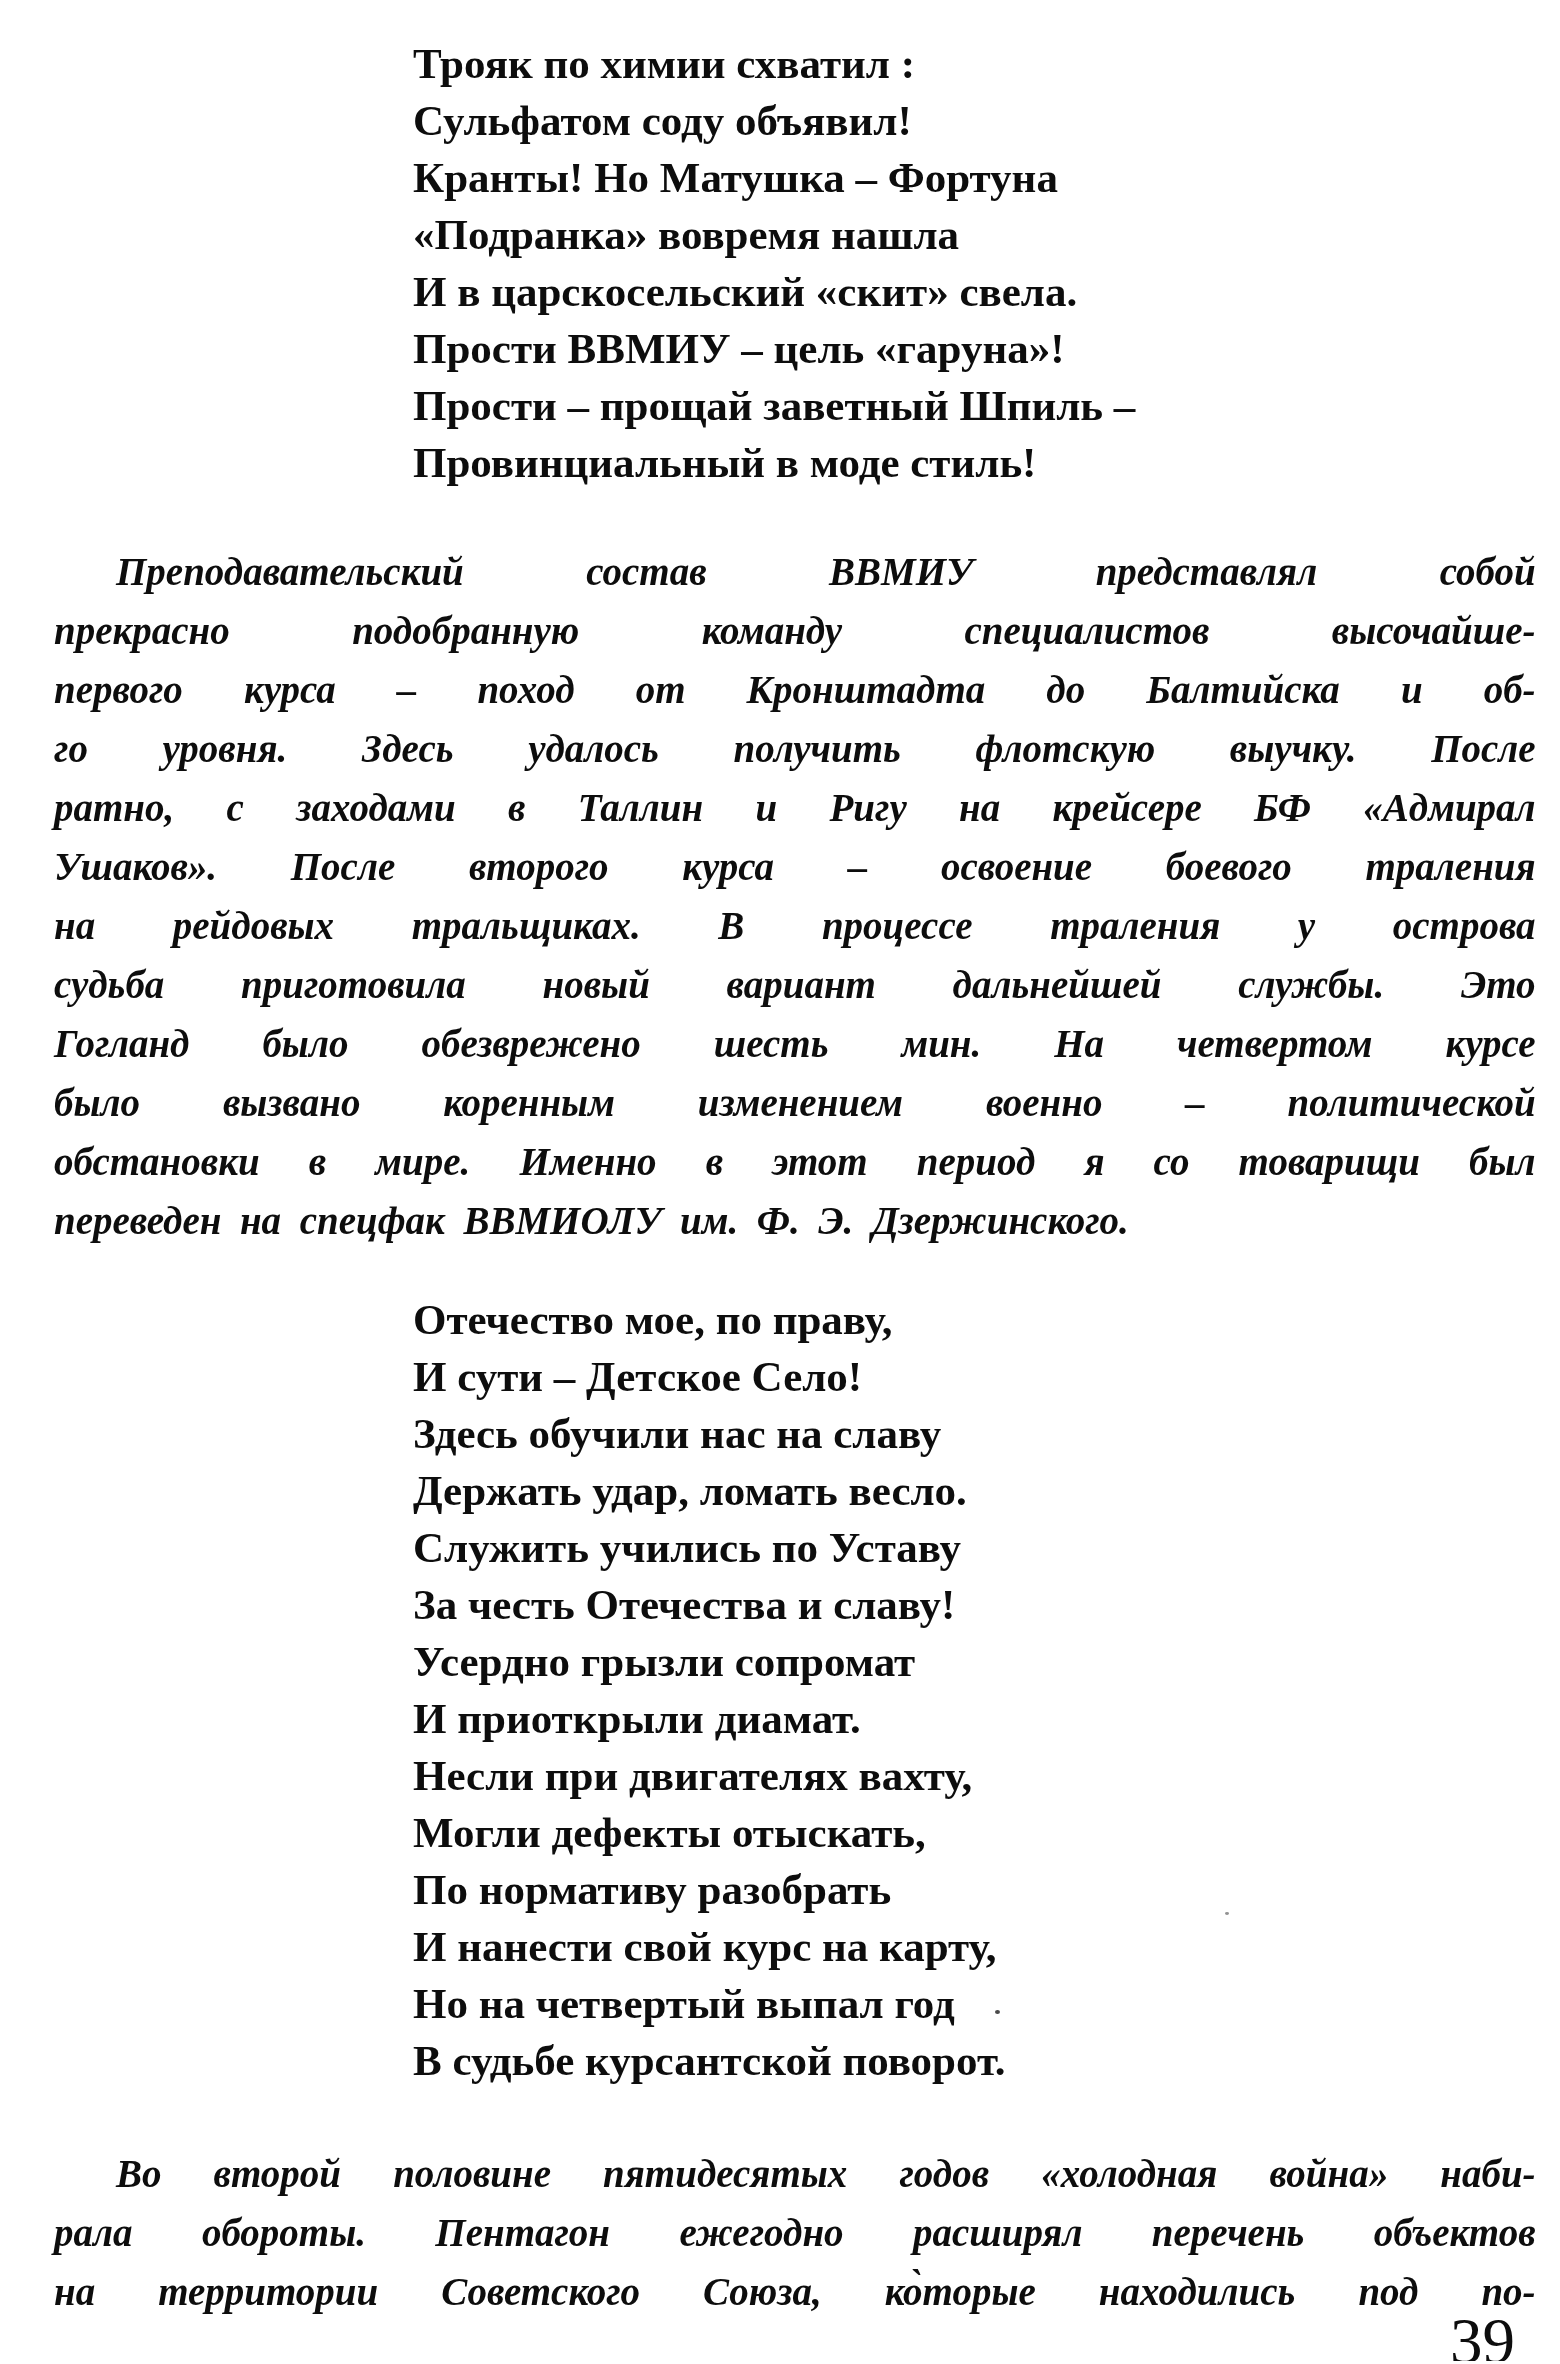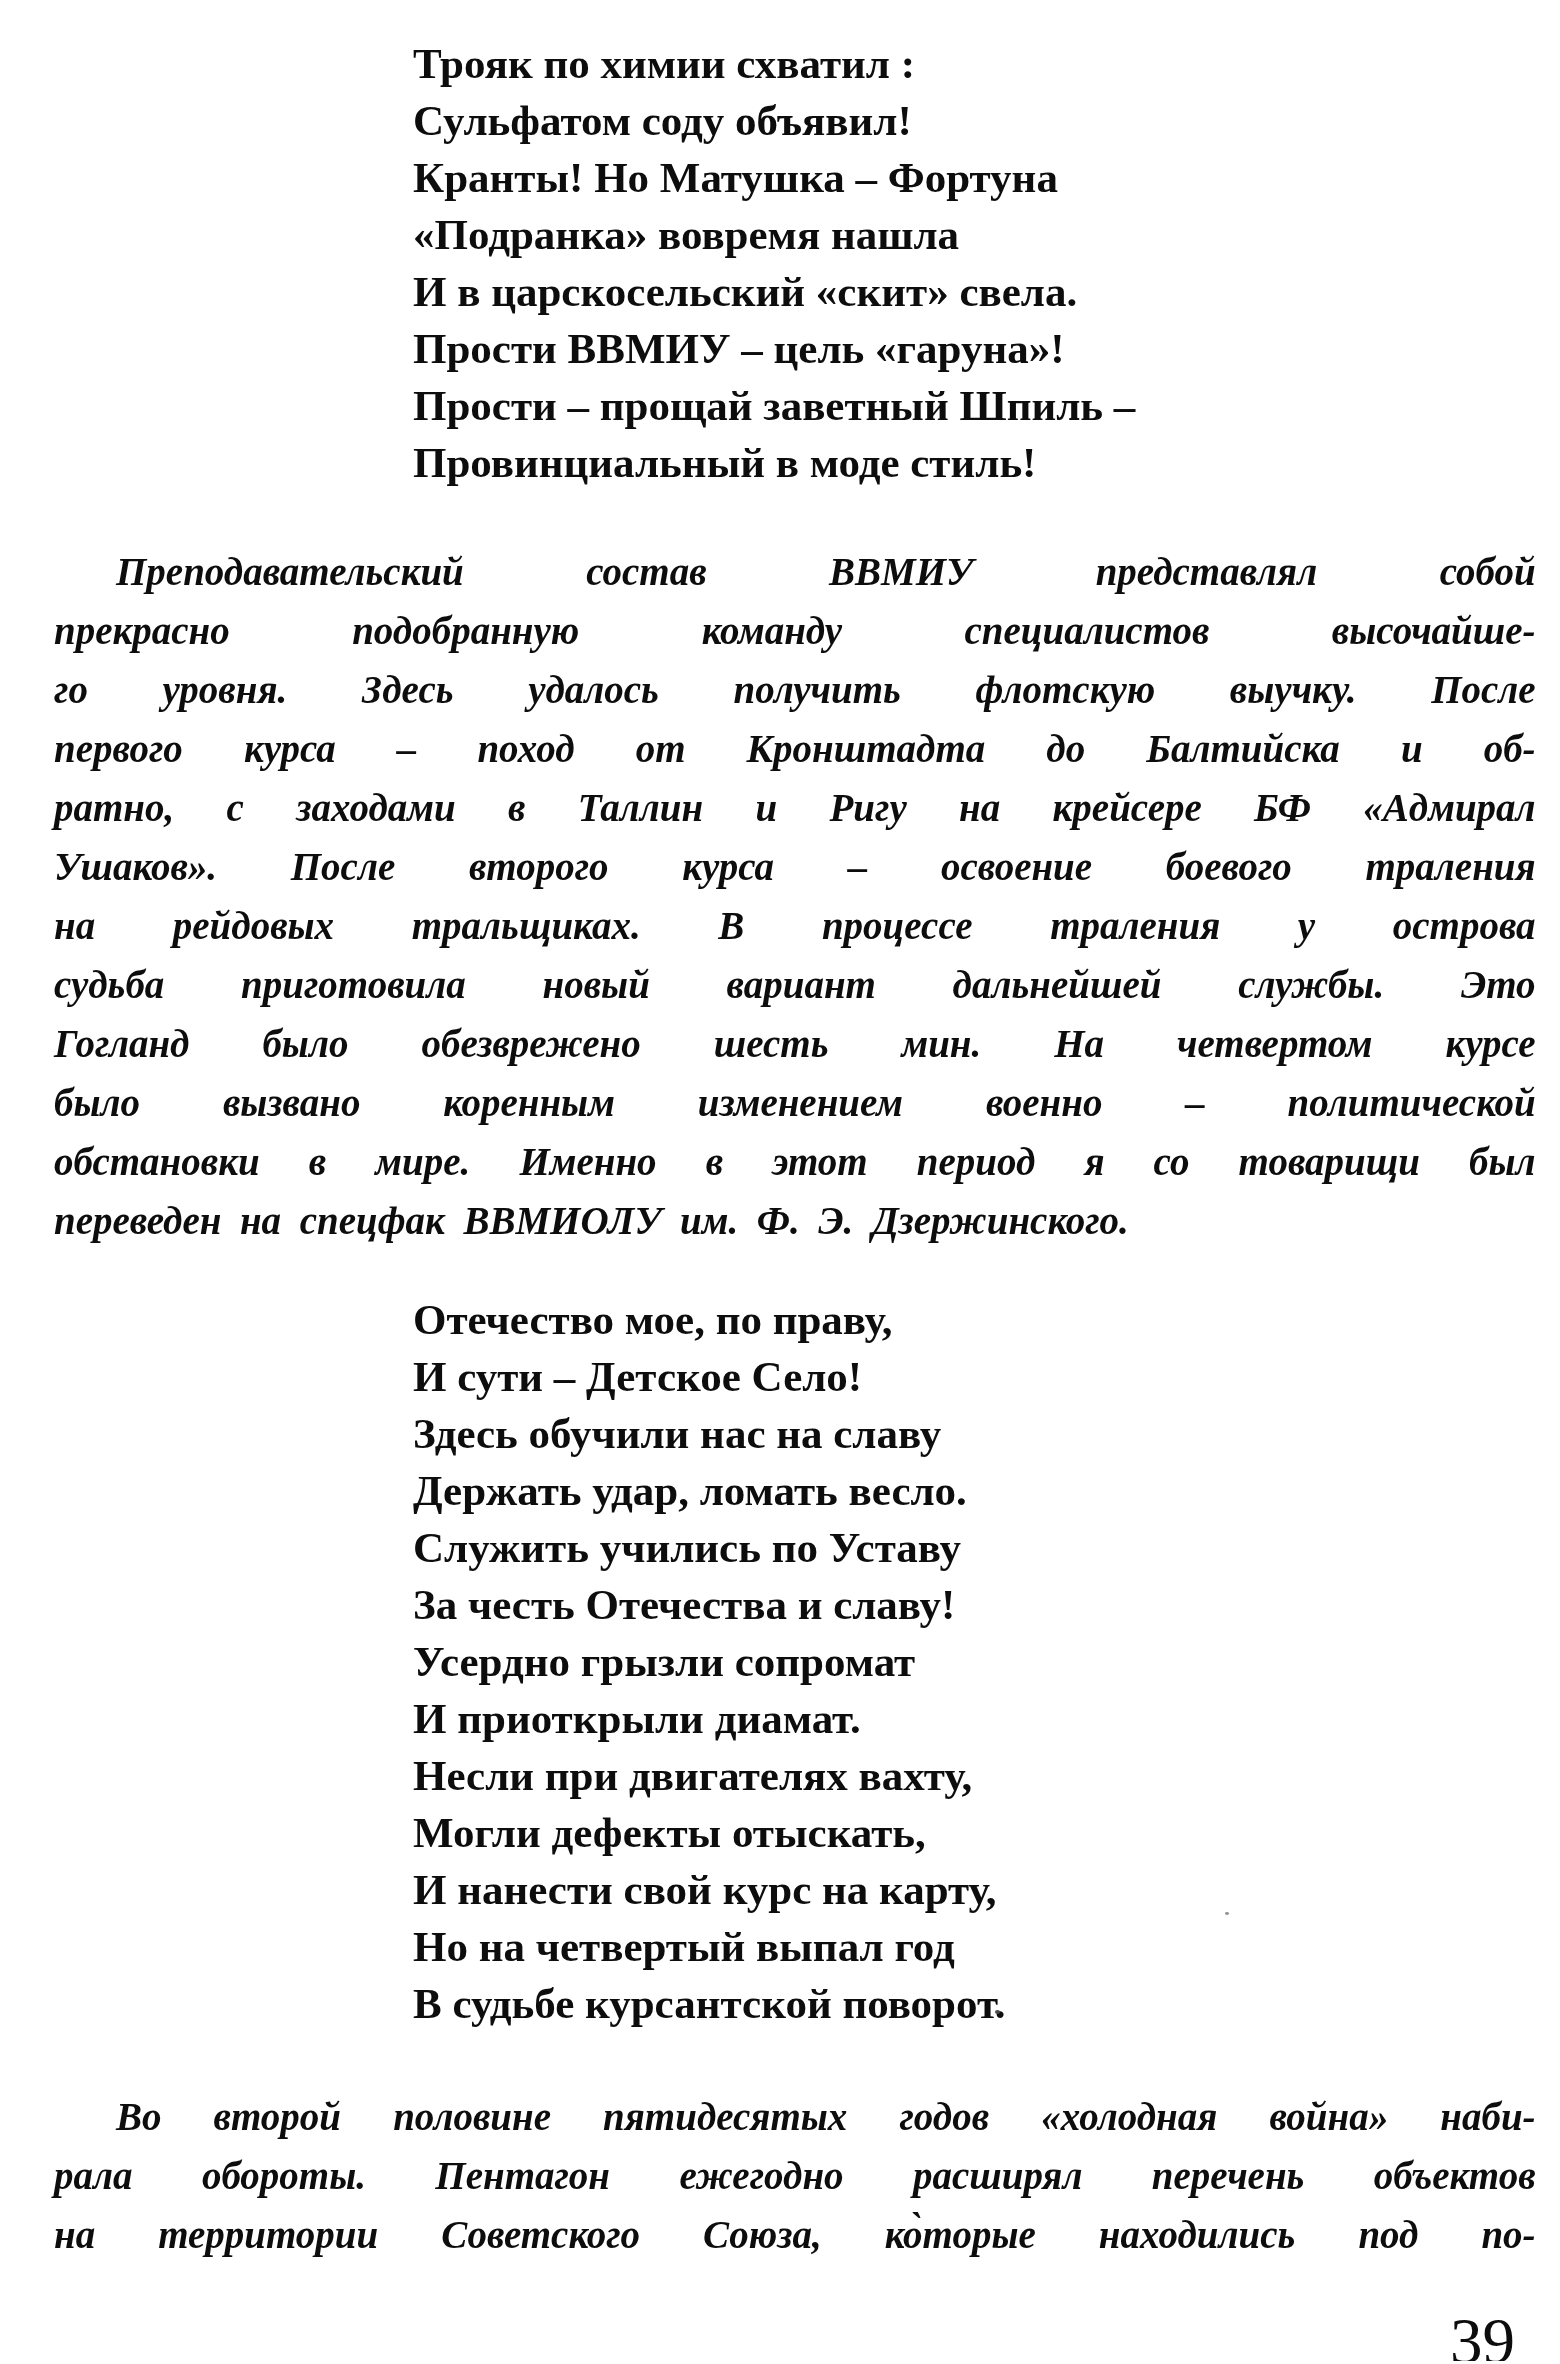--- a/index.html
+++ b/index.html
@@ -47,8 +47,8 @@
   <div class="para" id="para1">
     <div class="ln first">Преподавательский состав ВВМИУ представлял собой</div>
     <div class="ln">прекрасно подобранную команду специалистов высочайше-</div>
+    <div class="ln">первого курса – поход от Кронштадта до Балтийска и об-</div>
     <div class="ln">го уровня. Здесь удалось получить флотскую выучку. После</div>
-    <div class="ln">первого курса – поход от Кронштадта до Балтийска и об-</div>
     <div class="ln">ратно, с заходами в Таллин и Ригу на крейсере БФ «Адмирал</div>
     <div class="ln">Ушаков». После второго курса – освоение боевого траления</div>
     <div class="ln">на рейдовых тральщиках. В процессе траления у острова</div>

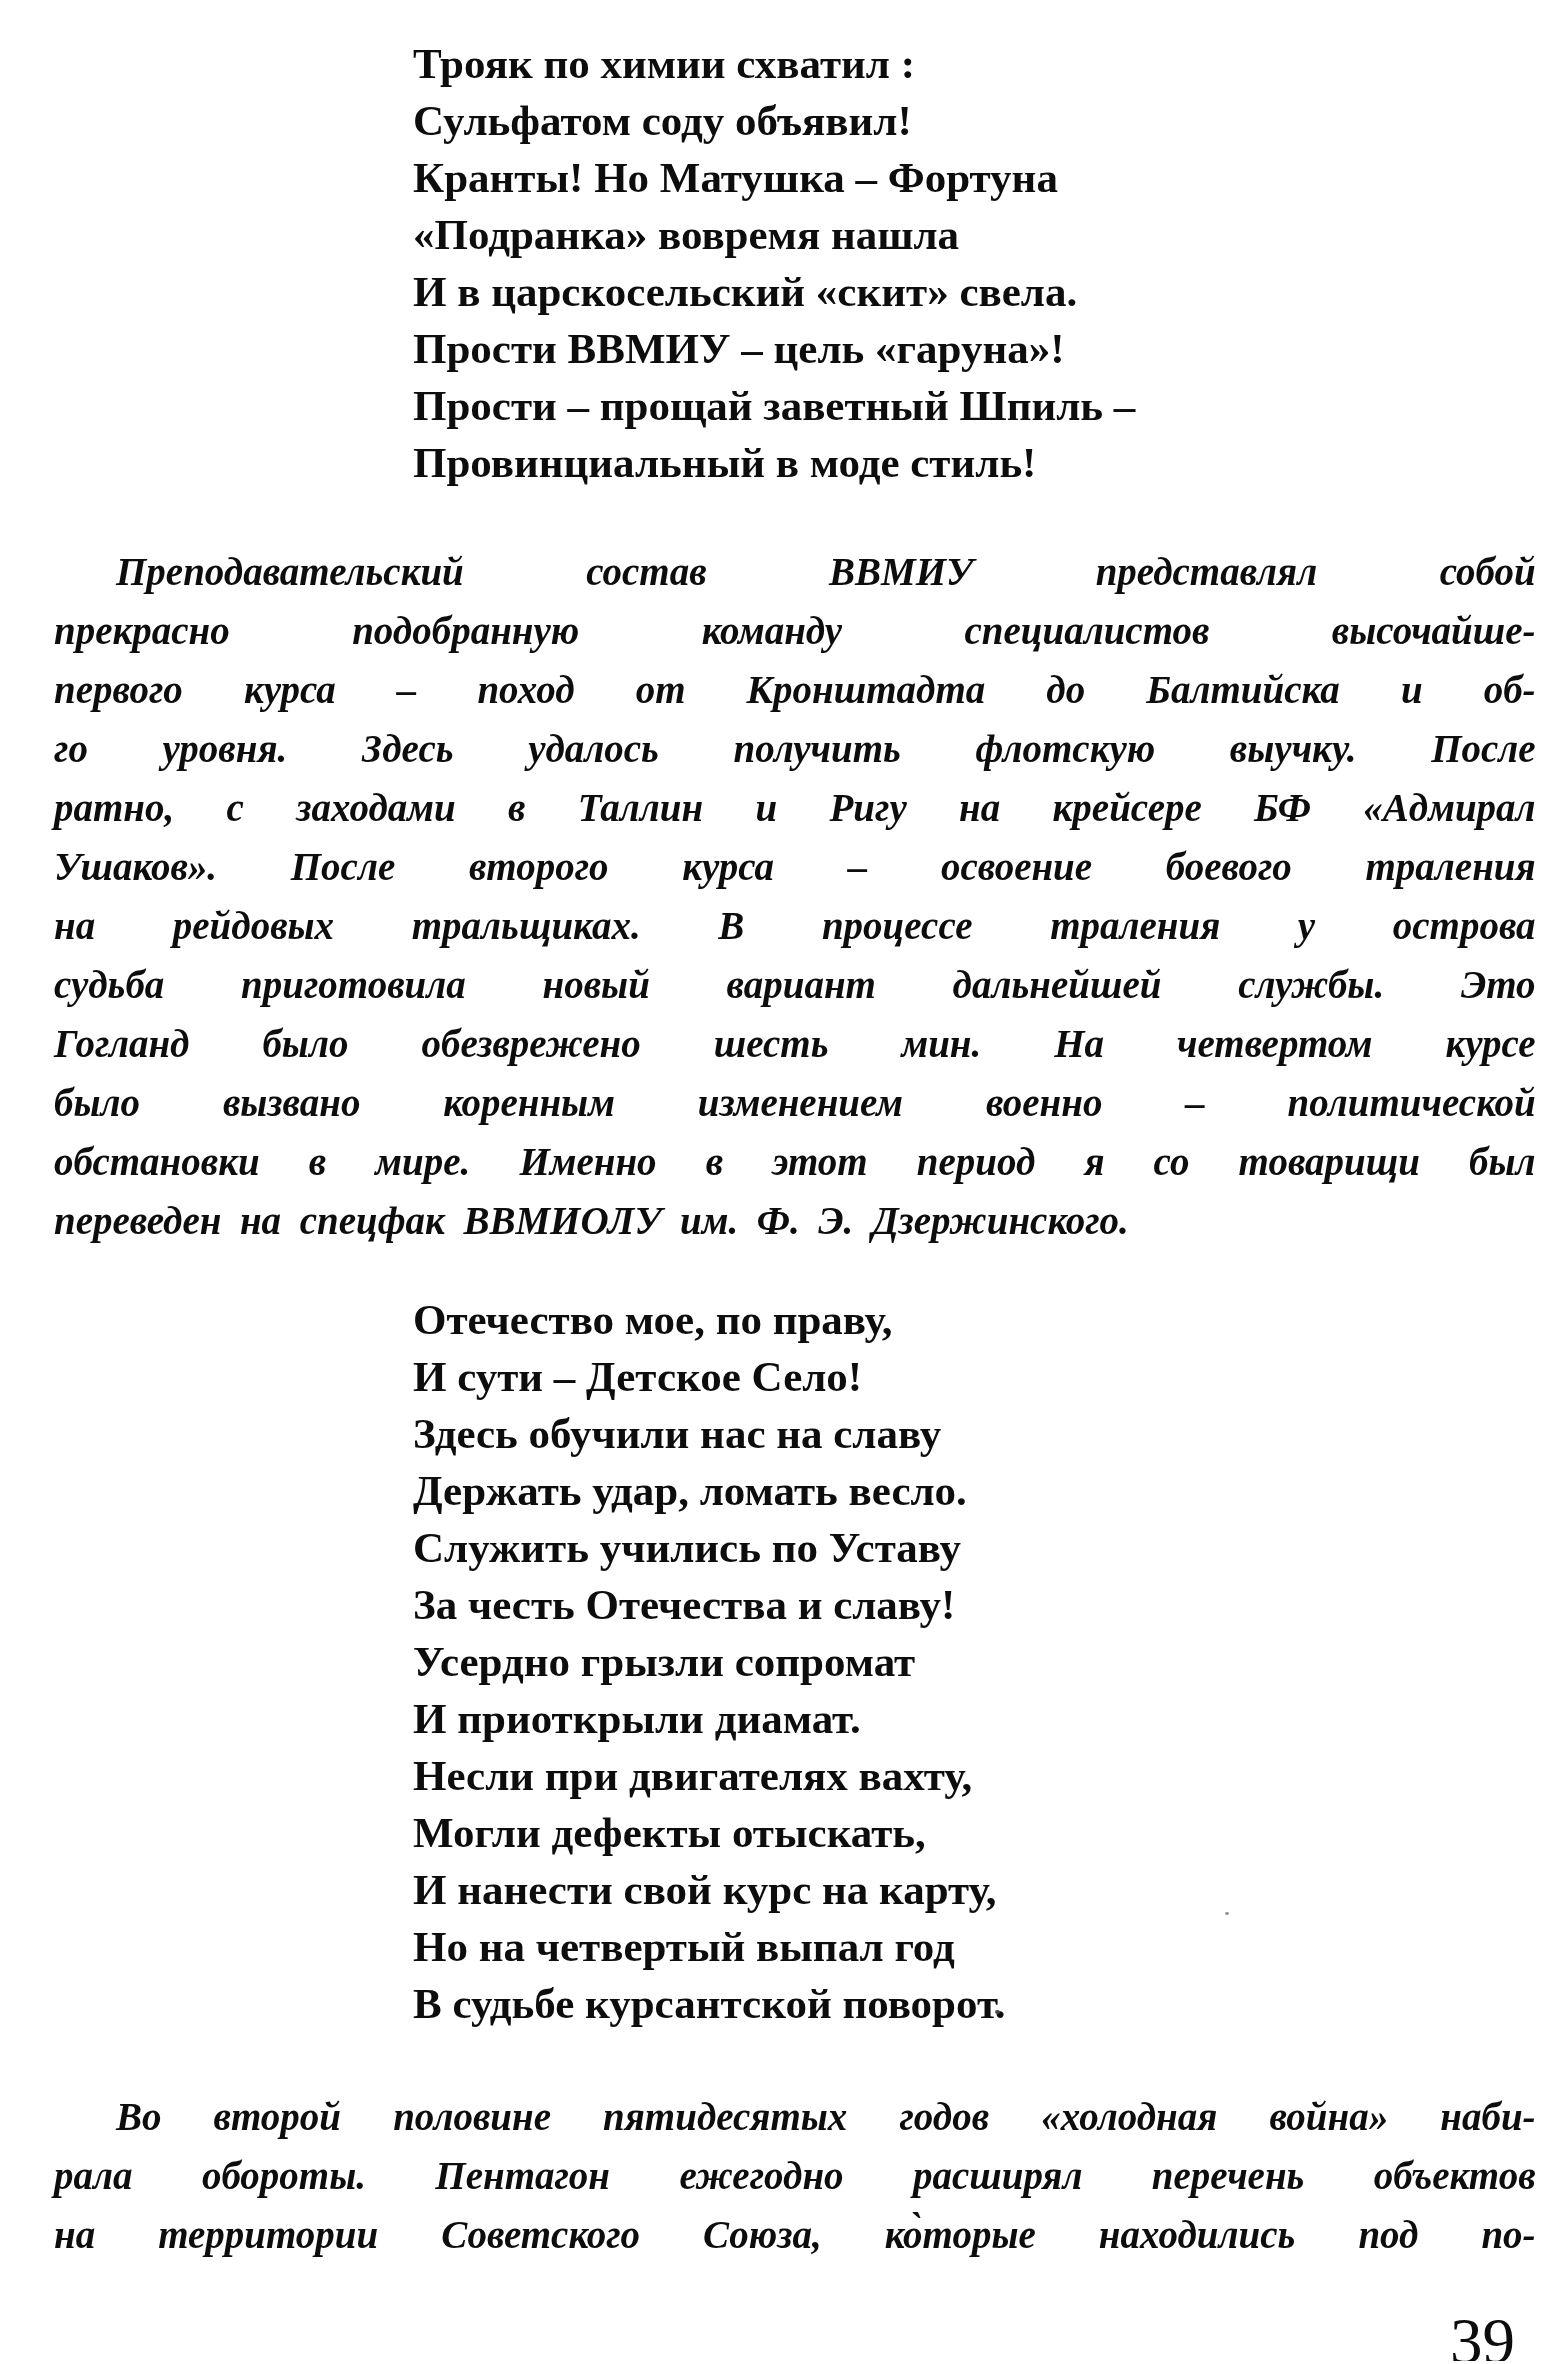--- a/index.html
+++ b/index.html
@@ -70,6 +70,7 @@
     <div class="ln">И приоткрыли диамат.</div>
     <div class="ln">Несли при двигателях вахту,</div>
     <div class="ln">Могли дефекты отыскать,</div>
+    <div class="ln">По нормативу разобрать</div>
     <div class="ln">И нанести свой курс на карту,</div>
     <div class="ln">Но на четвертый выпал год</div>
     <div class="ln">В судьбе курсантской поворот.</div>

